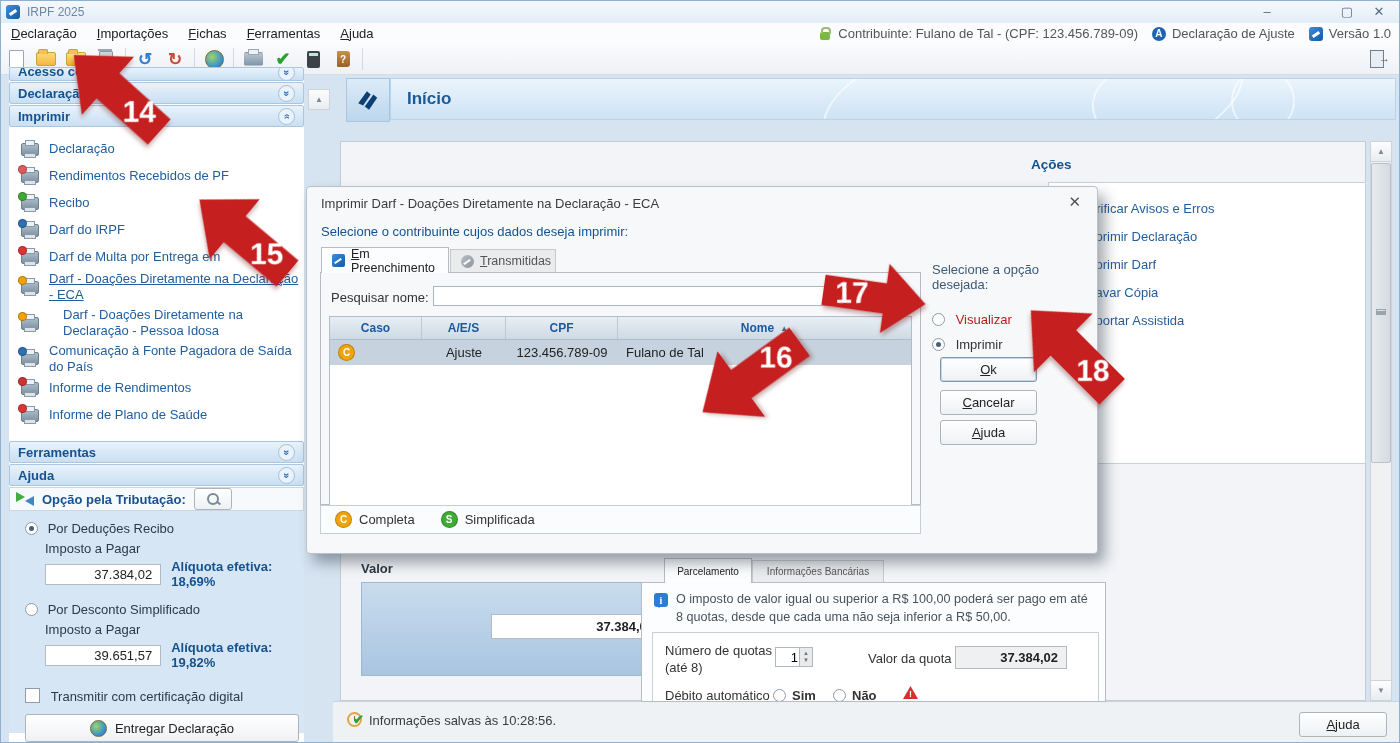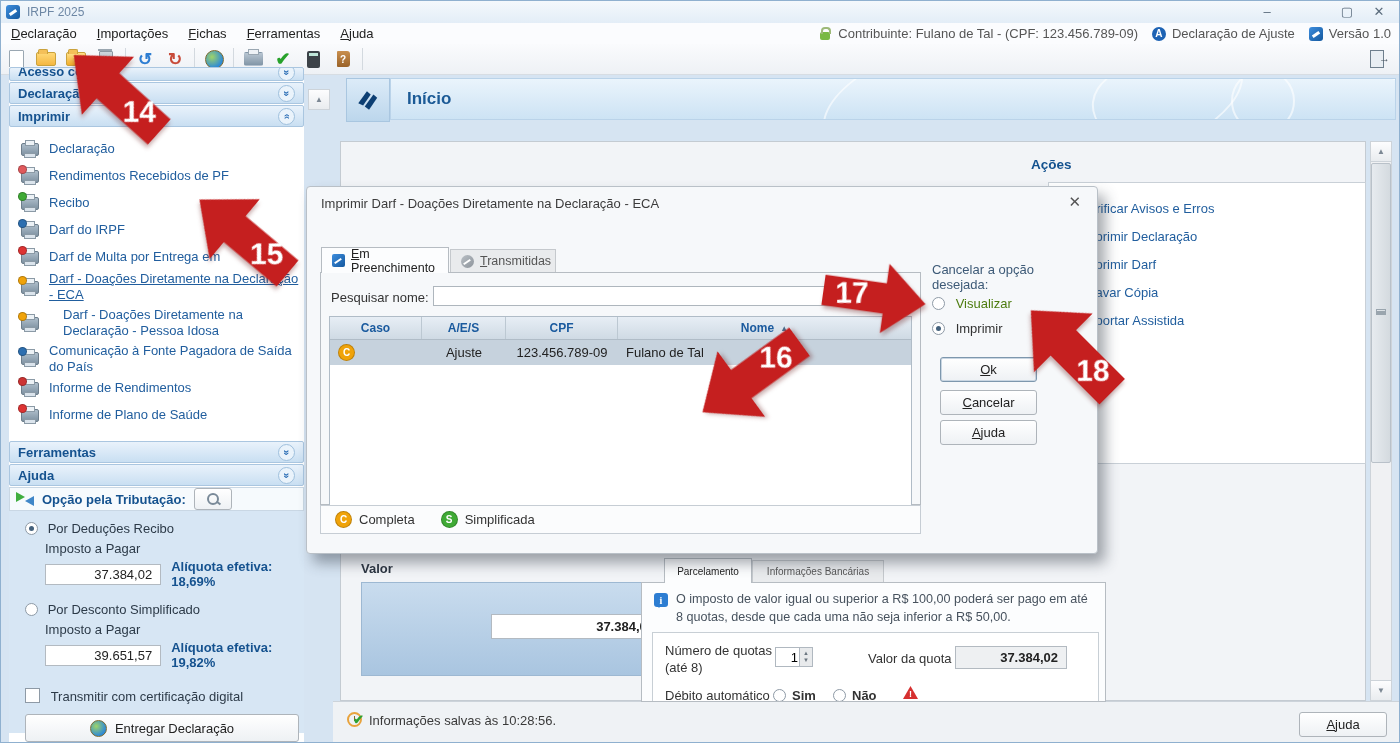--- a/index.html
+++ b/index.html
@@ -428,6 +428,7 @@
   <div class="abs" id="dialog">
     <div id="dlgtitle">Imprimir Darf - Doações Diretamente na Declaração - ECA</div>
     <span id="dlgclose">✕</span>
+    <div id="dlgsub">Selecione o contribuinte cujos dados deseja imprimir:</div>
 
     <div class="dtab" id="dtab1">
       <span class="minilogo"></span>

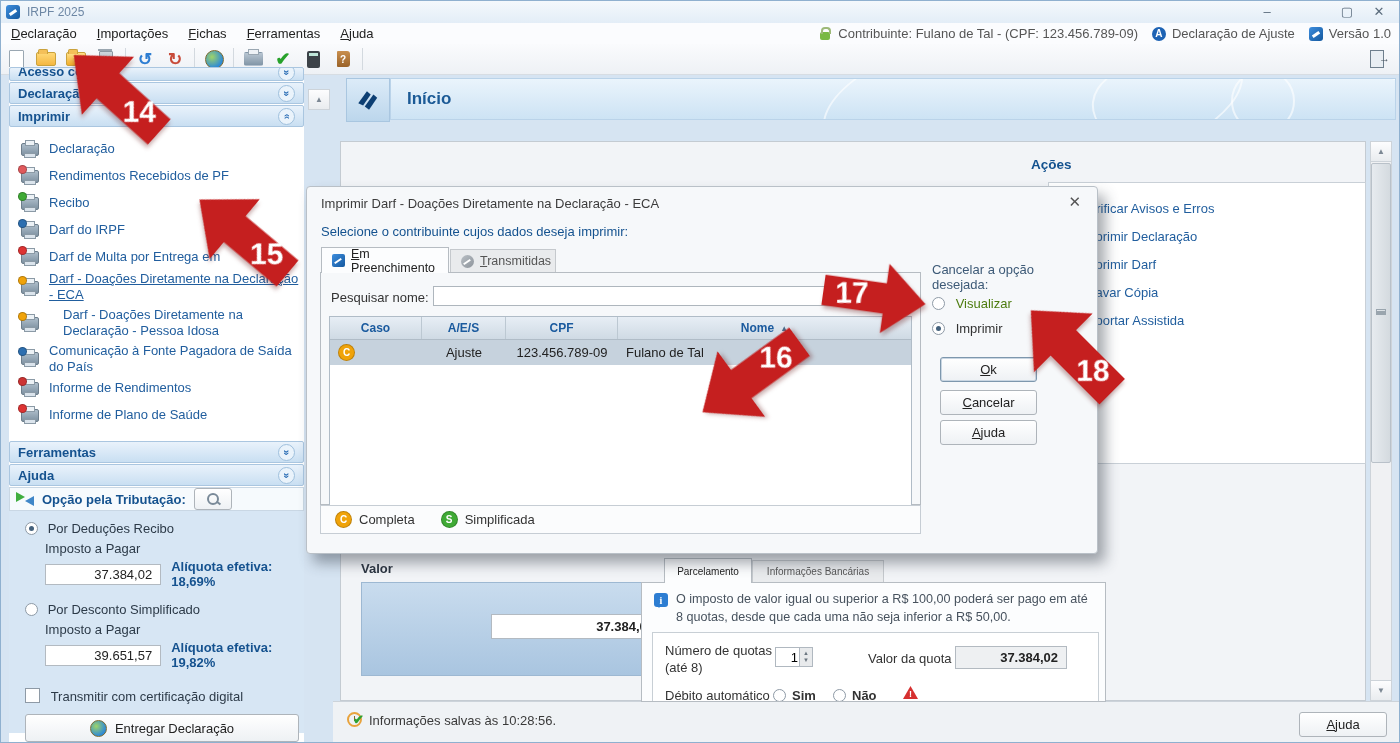--- a/index.html
+++ b/index.html
@@ -477,7 +477,7 @@
     </div>
 
     <div id="dlgopts">
-      <div>Cancelar a opção desejada:</div>
+      <div>Selecione a opção desejada:</div>
       <div style="margin-top:4px;color:#4d7c0f;">
         <span class="radio"></span>
         <span style="margin-left:7px;">Visualizar</span>

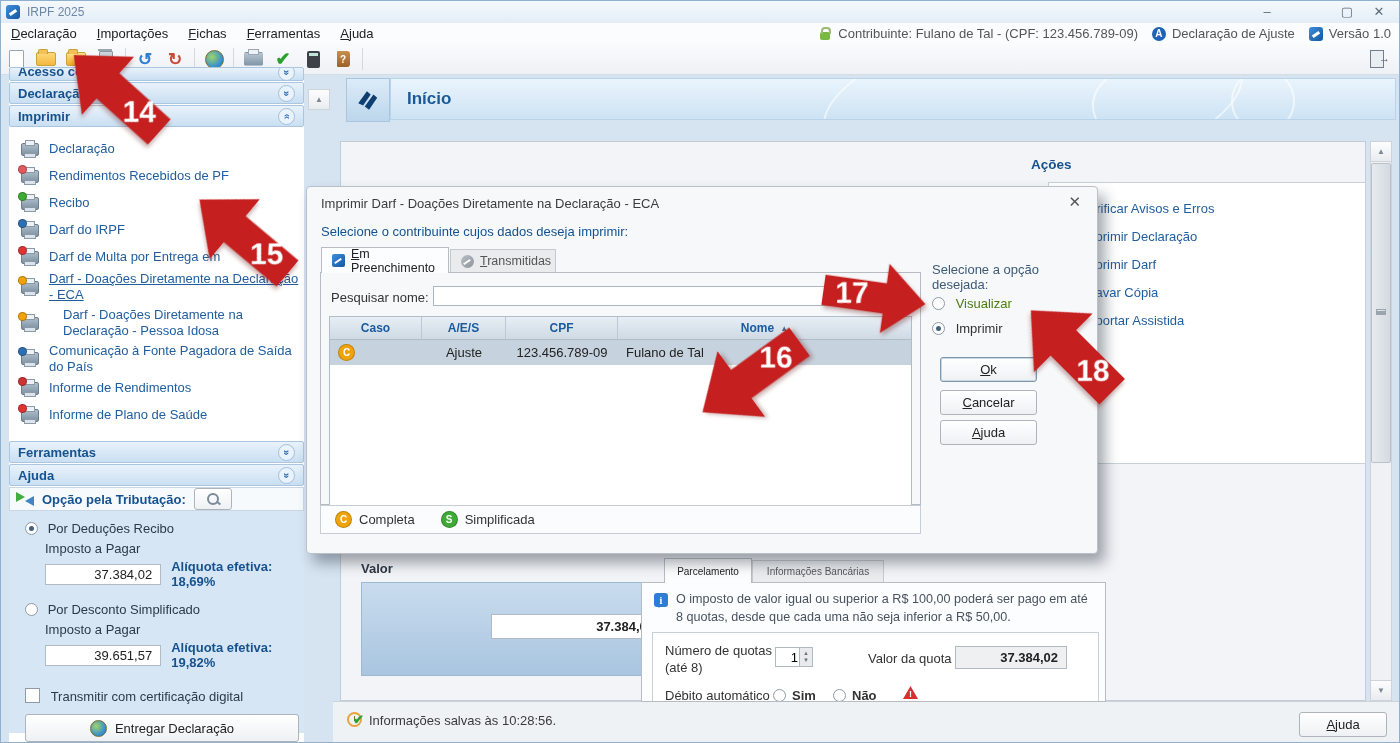--- a/index.html
+++ b/index.html
@@ -478,7 +478,7 @@
 
     <div id="dlgopts">
       <div>Selecione a opção desejada:</div>
-      <div style="margin-top:4px;color:#4d7c0f;">
+      <div style="margin-top:20px;color:#b91c1c;">
         <span class="radio"></span>
         <span style="margin-left:7px;">Visualizar</span>
       </div>

